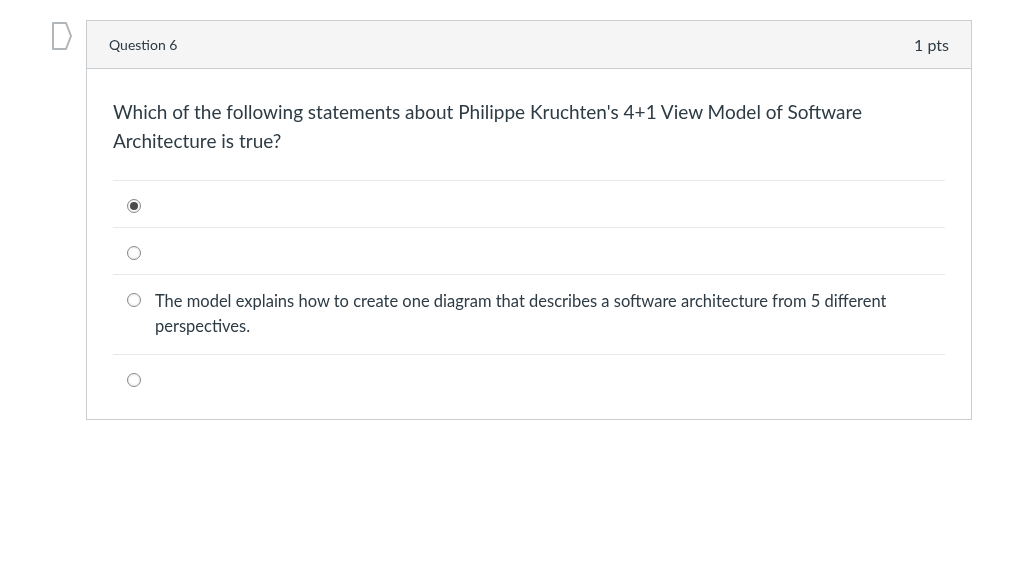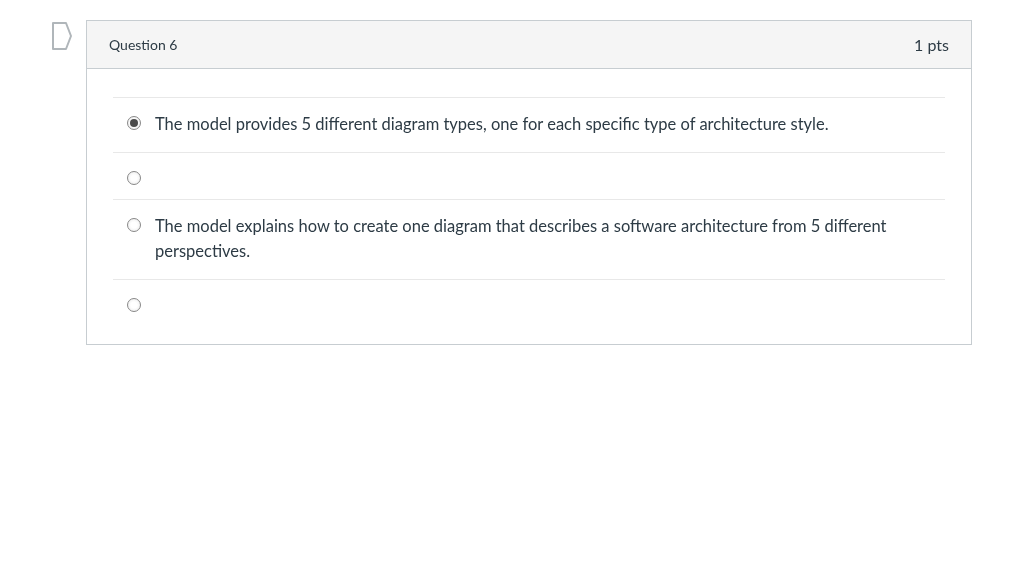--- a/index.html
+++ b/index.html
@@ -117,6 +117,7 @@
       <div class="question-points">1 pts</div>
     </div>
     <div class="question-body">
+      <div class="question-prompt">Which of the following statements about Philippe Kruchten's 4+1 View Model of Software Architecture is true?</div>
       <div class="options">
         <label class="option-row">
           <span class="radio selected"></span>

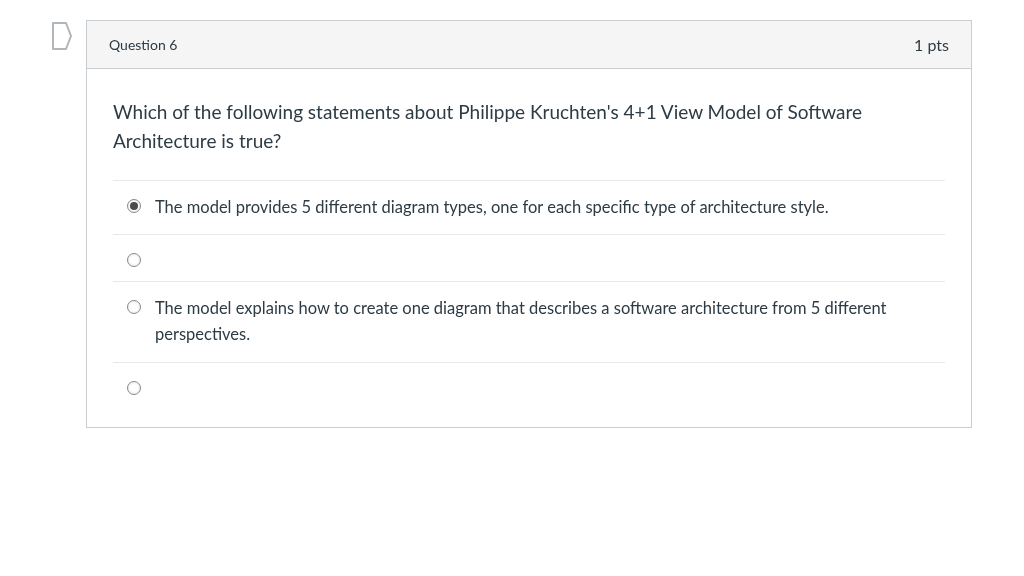--- a/index.html
+++ b/index.html
@@ -121,7 +121,6 @@
       <div class="options">
         <label class="option-row">
           <span class="radio selected"></span>
-          <span class="option-text">The model provides 5 different diagram types, one for each specific type of architecture style.</span>
         </label>
         <label class="option-row">
           <span class="radio"></span>

